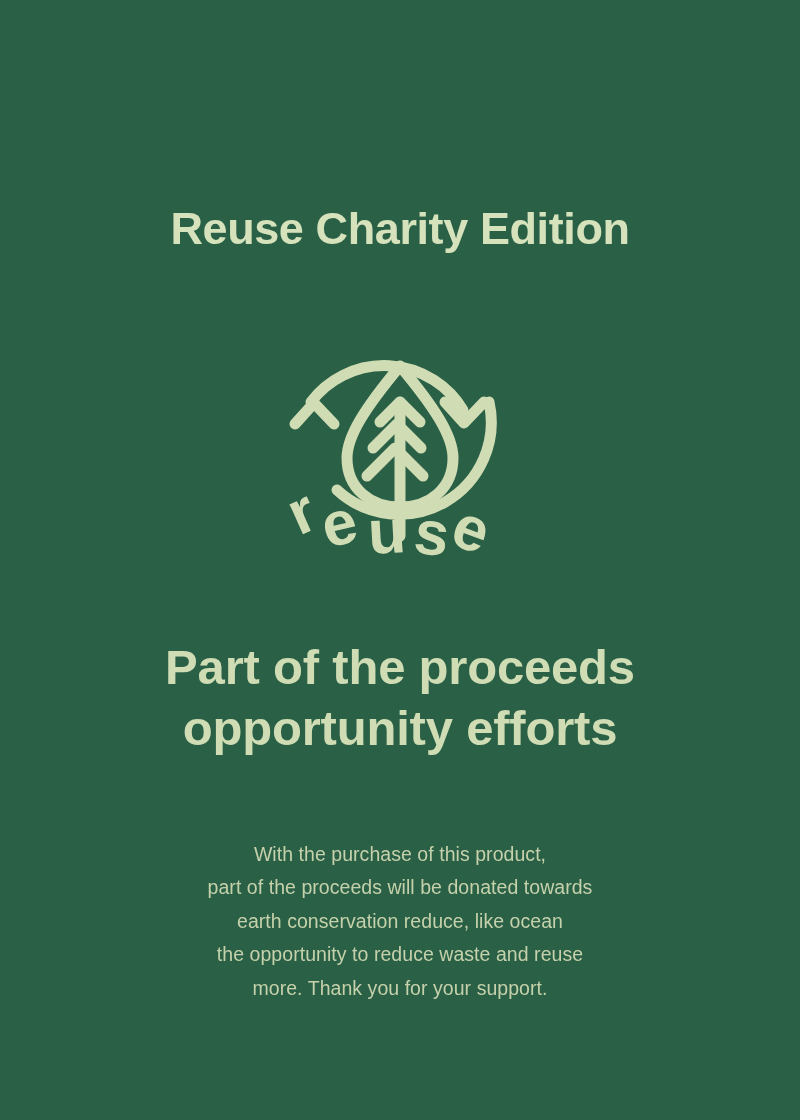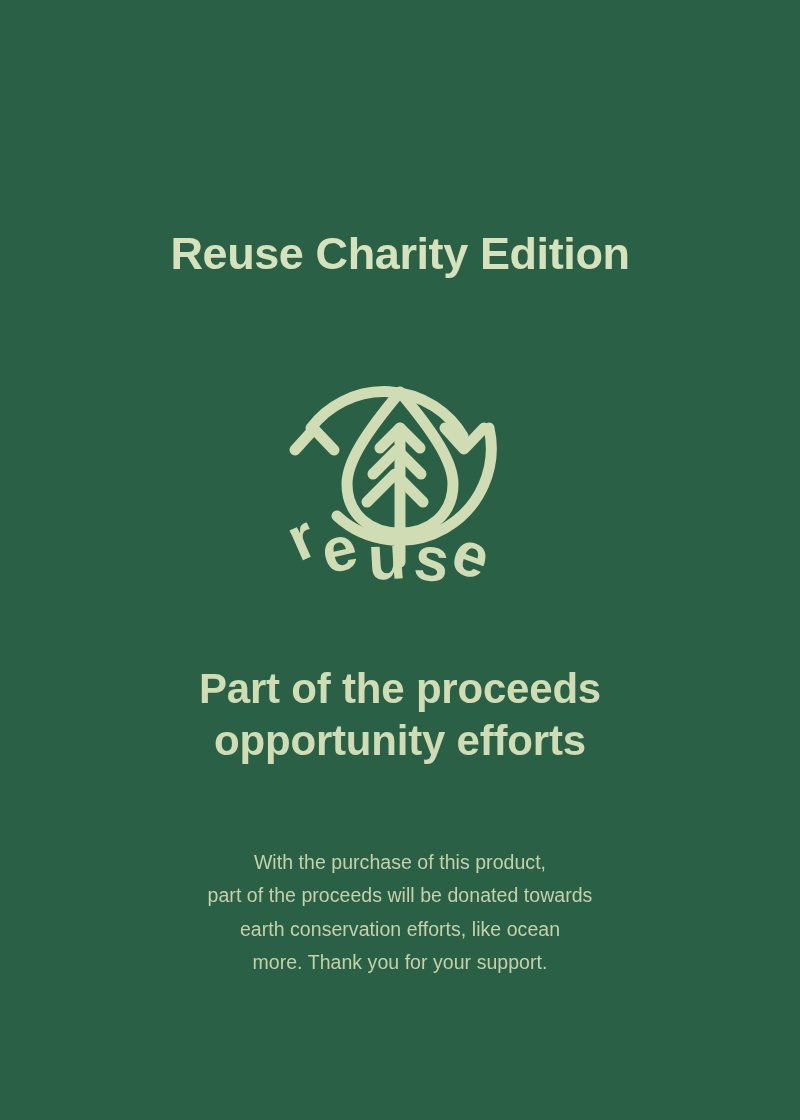--- a/index.html
+++ b/index.html
@@ -52,7 +52,7 @@
   
   .headline {
     margin-top:82px;
-    font-size:42px;
+    font-size:49px;
     font-weight:bold;
     color:#cfdcb4;
     text-align:center;

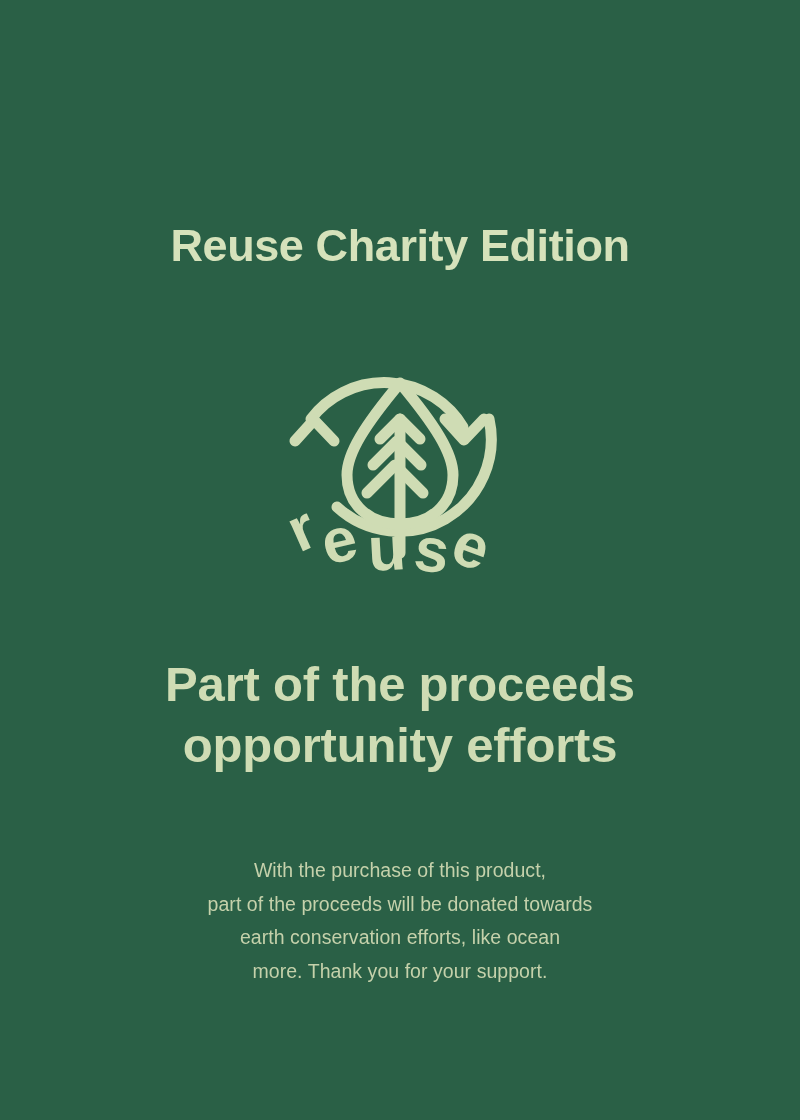--- a/index.html
+++ b/index.html
@@ -136,7 +136,7 @@
   <p class="body-copy">
     <span class="bd-line">With the purchase of this product,</span>
     <span class="bd-line">part of the proceeds will be donated towards</span>
-    <span class="bd-line">earth conservation efforts, like ocean</span>
+    <span class="bd-line">earth conservation reduce, like ocean</span>
     <span class="bd-line">more. Thank you for your support.</span>
   </p>
 

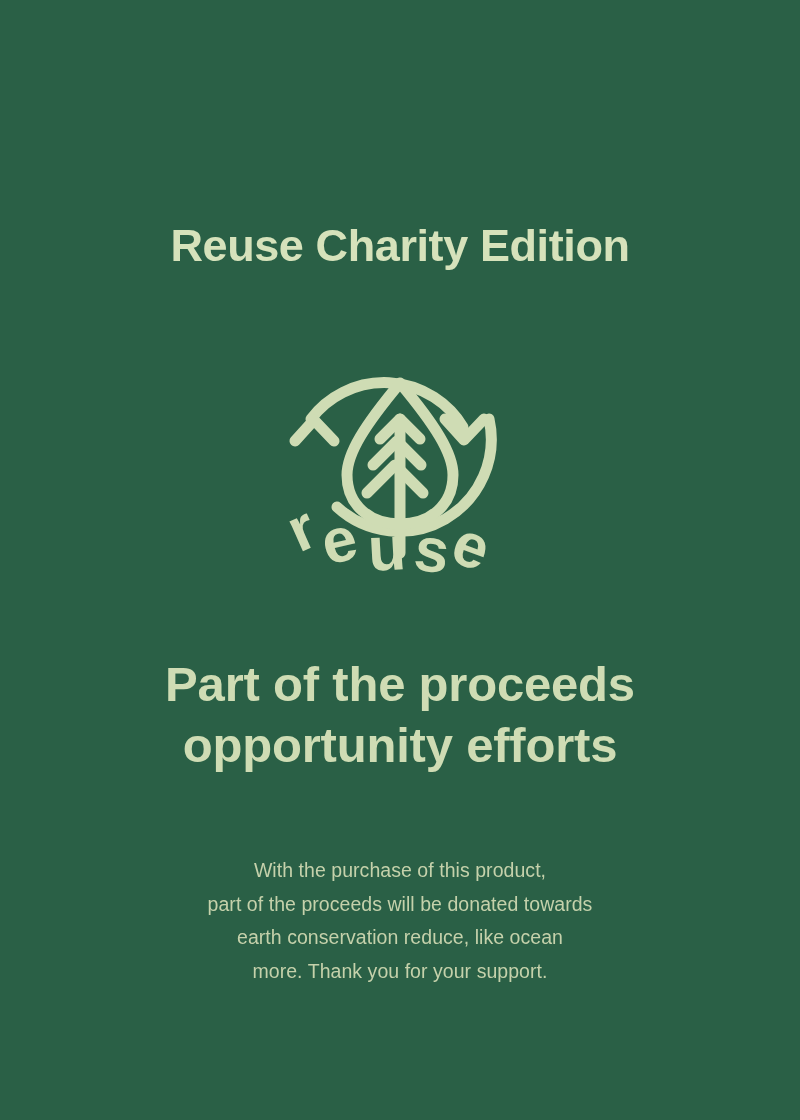--- a/index.html
+++ b/index.html
@@ -137,6 +137,7 @@
     <span class="bd-line">With the purchase of this product,</span>
     <span class="bd-line">part of the proceeds will be donated towards</span>
     <span class="bd-line">earth conservation reduce, like ocean</span>
+    <span class="bd-line">the opportunity to reduce waste and reuse</span>
     <span class="bd-line">more. Thank you for your support.</span>
   </p>
 

